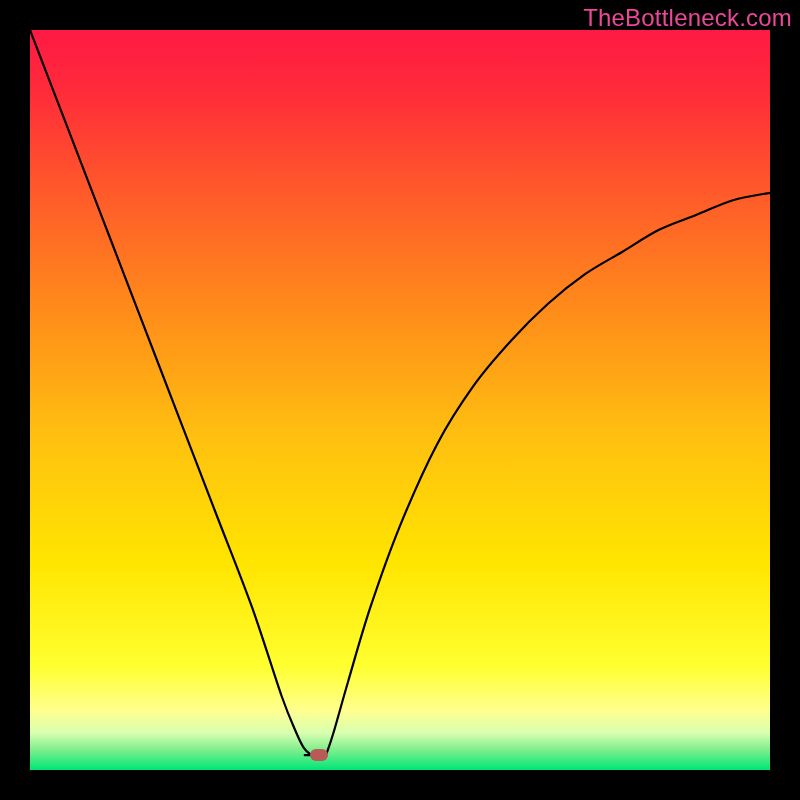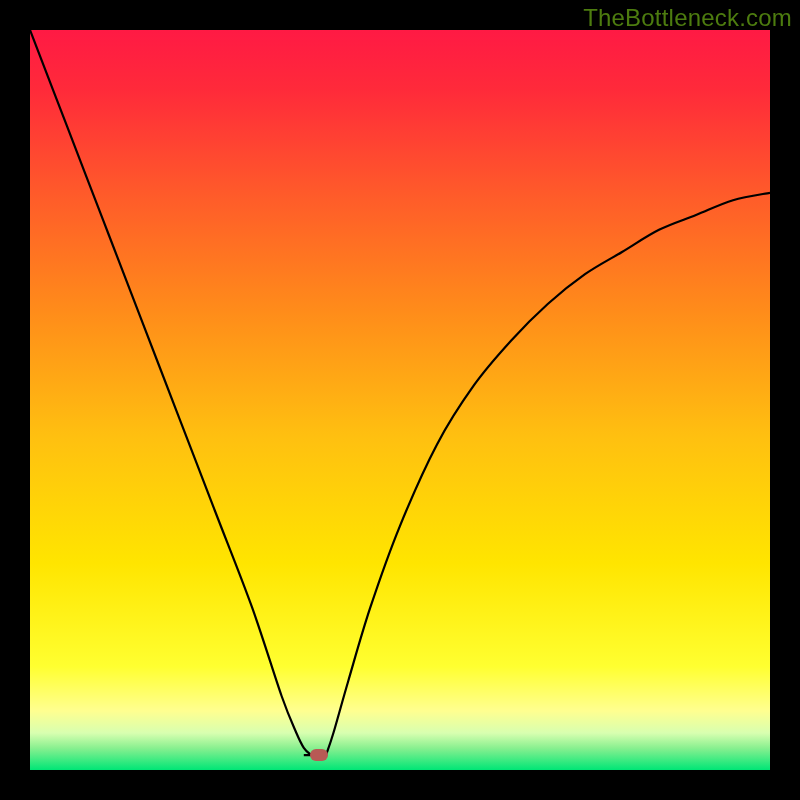--- a/index.html
+++ b/index.html
@@ -38,7 +38,7 @@
     position: absolute;
     top: 4px;
     right: 8px;
-    color: #4d7c0f;
+    color: #ec4899;
     font-size: 24px;
     font-weight: 500;
     letter-spacing: 0.2px;

